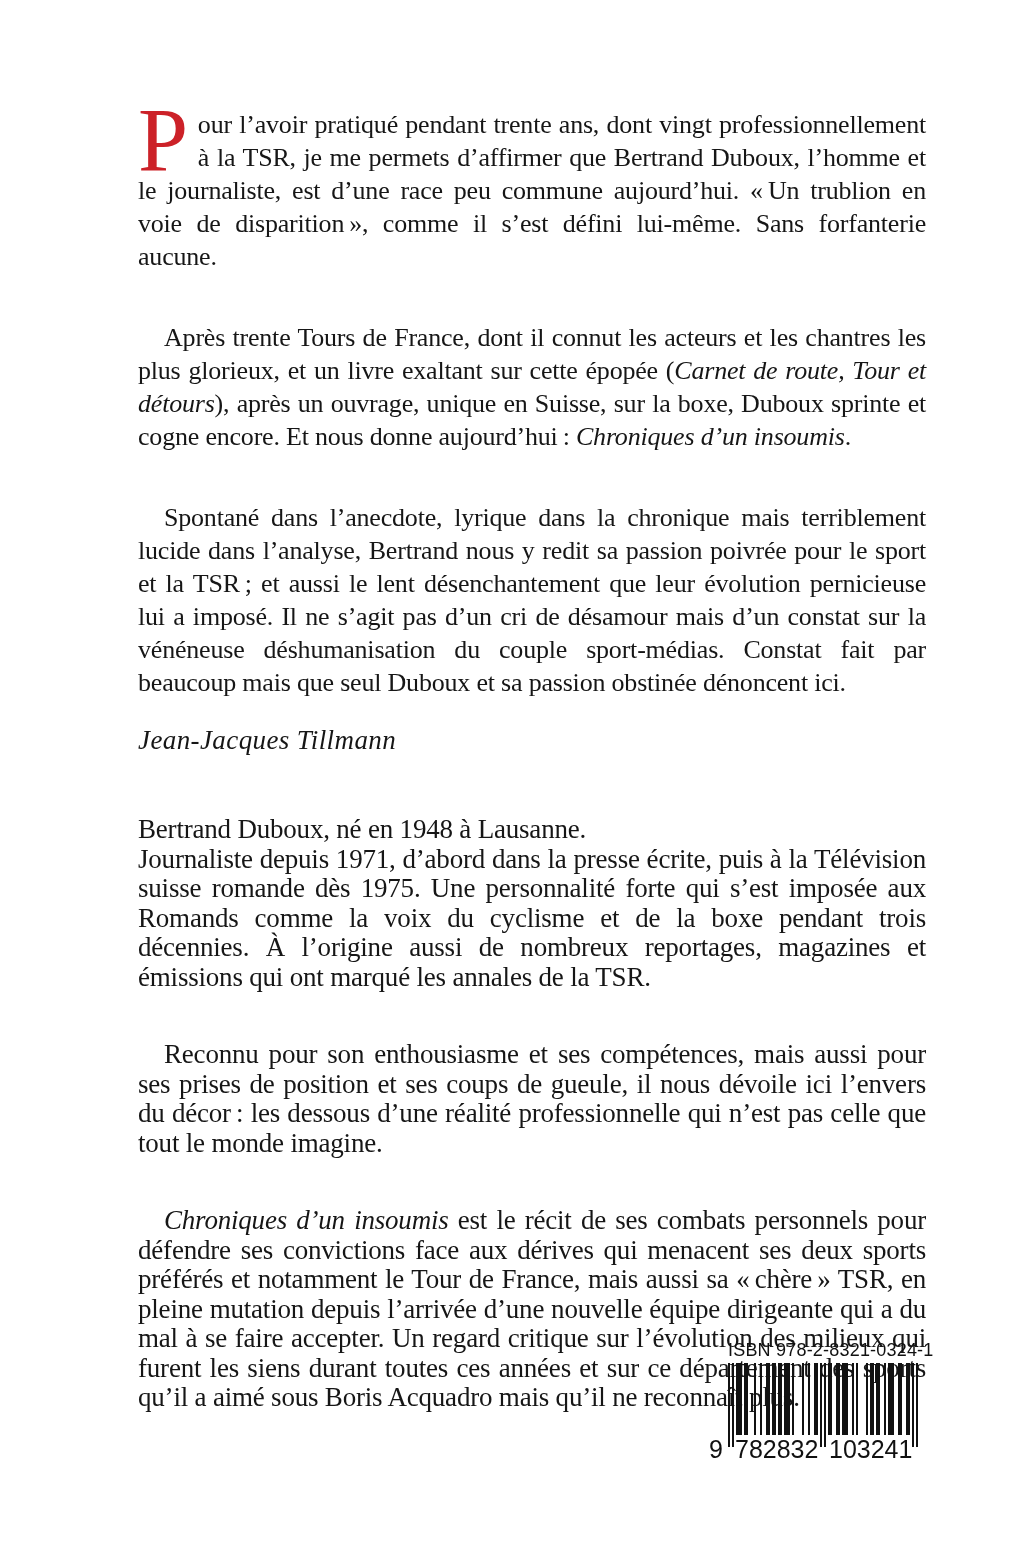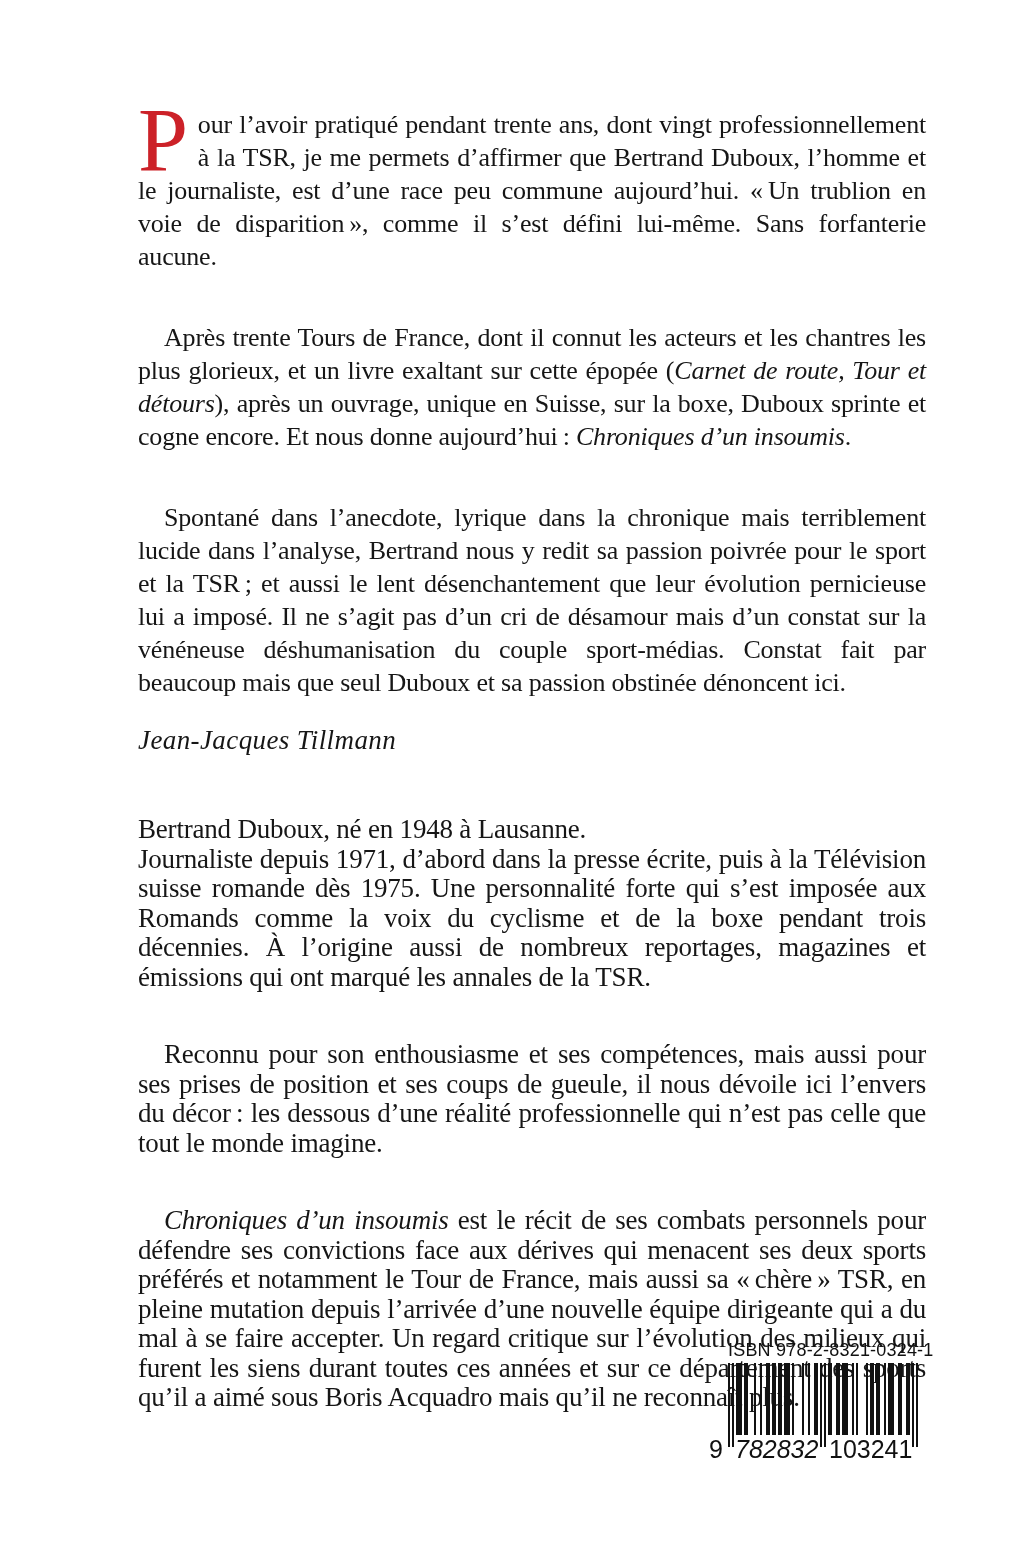--- a/index.html
+++ b/index.html
@@ -37,7 +37,7 @@
   .bc-module.guard{height:84px;}
   .bc-num{position:absolute;top:96px;font-size:25px;line-height:25px;}
   .bc-lead{left:-25px;width:20px;text-align:right;}
-  .bc-g1{left:7px;width:83px;text-align:center;font-style:italic;}
+  .bc-g1{left:7px;width:83px;text-align:center;}
   .bc-g2{left:101px;width:83px;text-align:right;}
 </style>
 </head>

